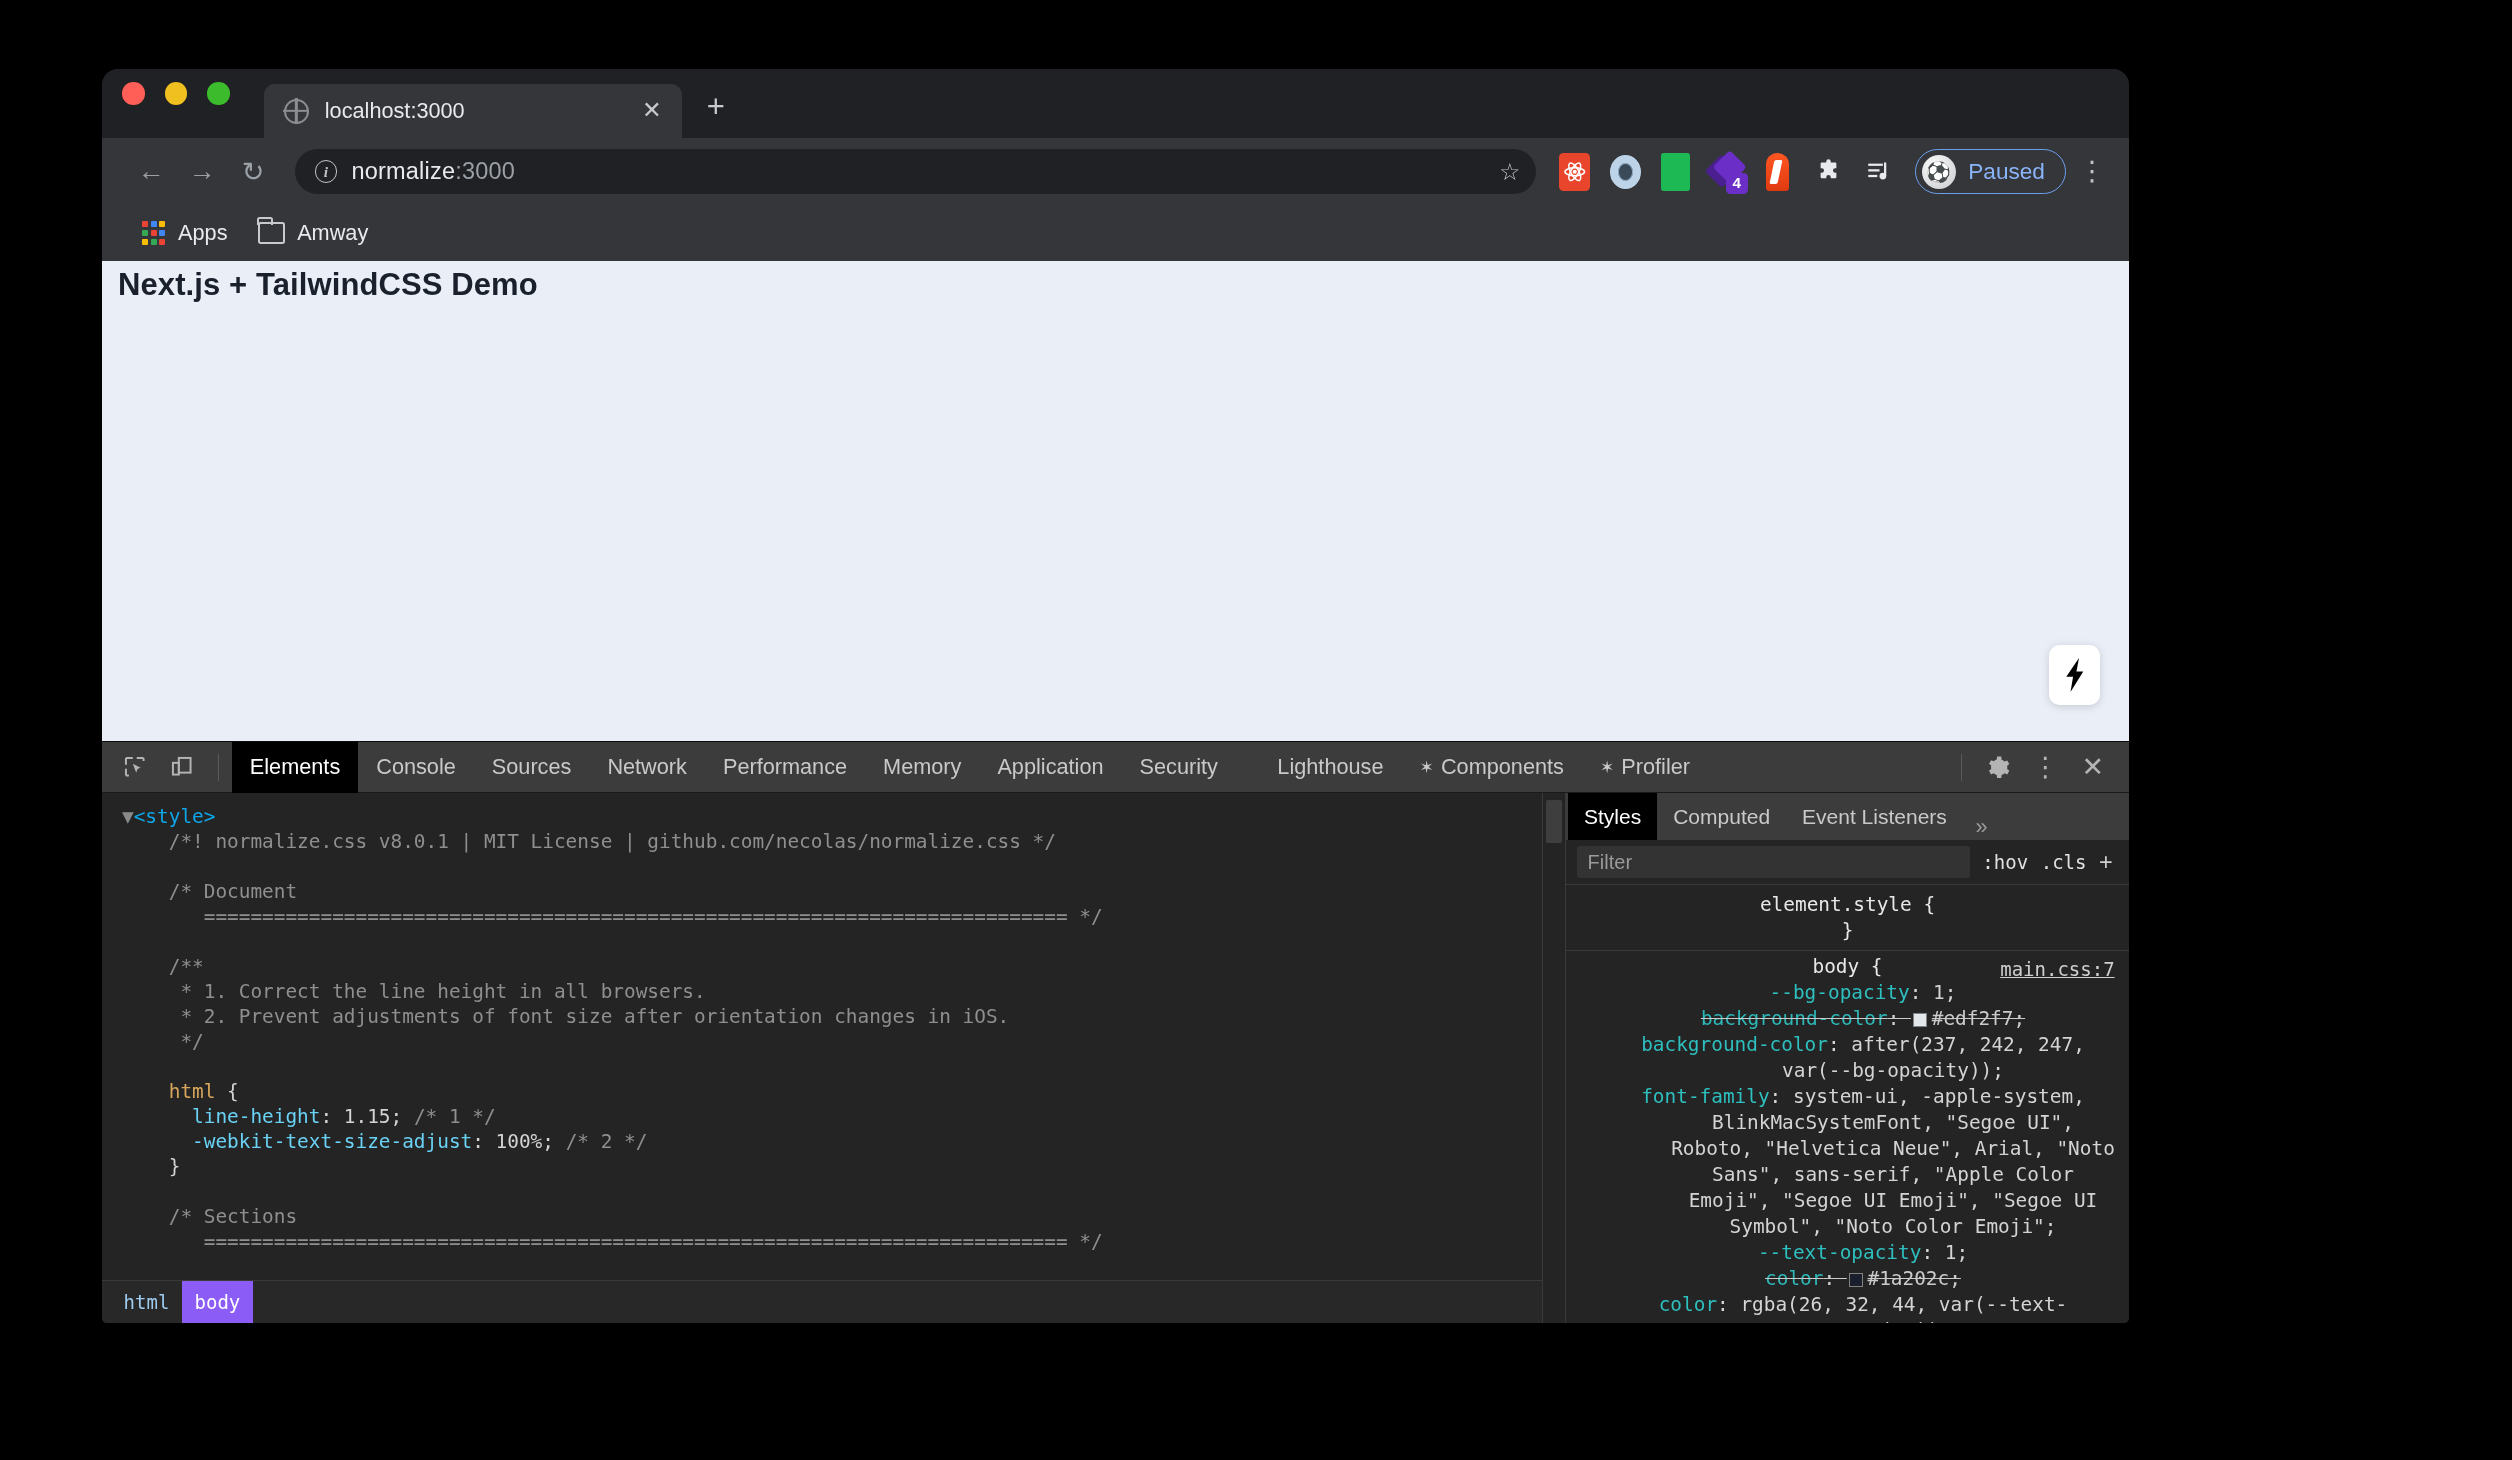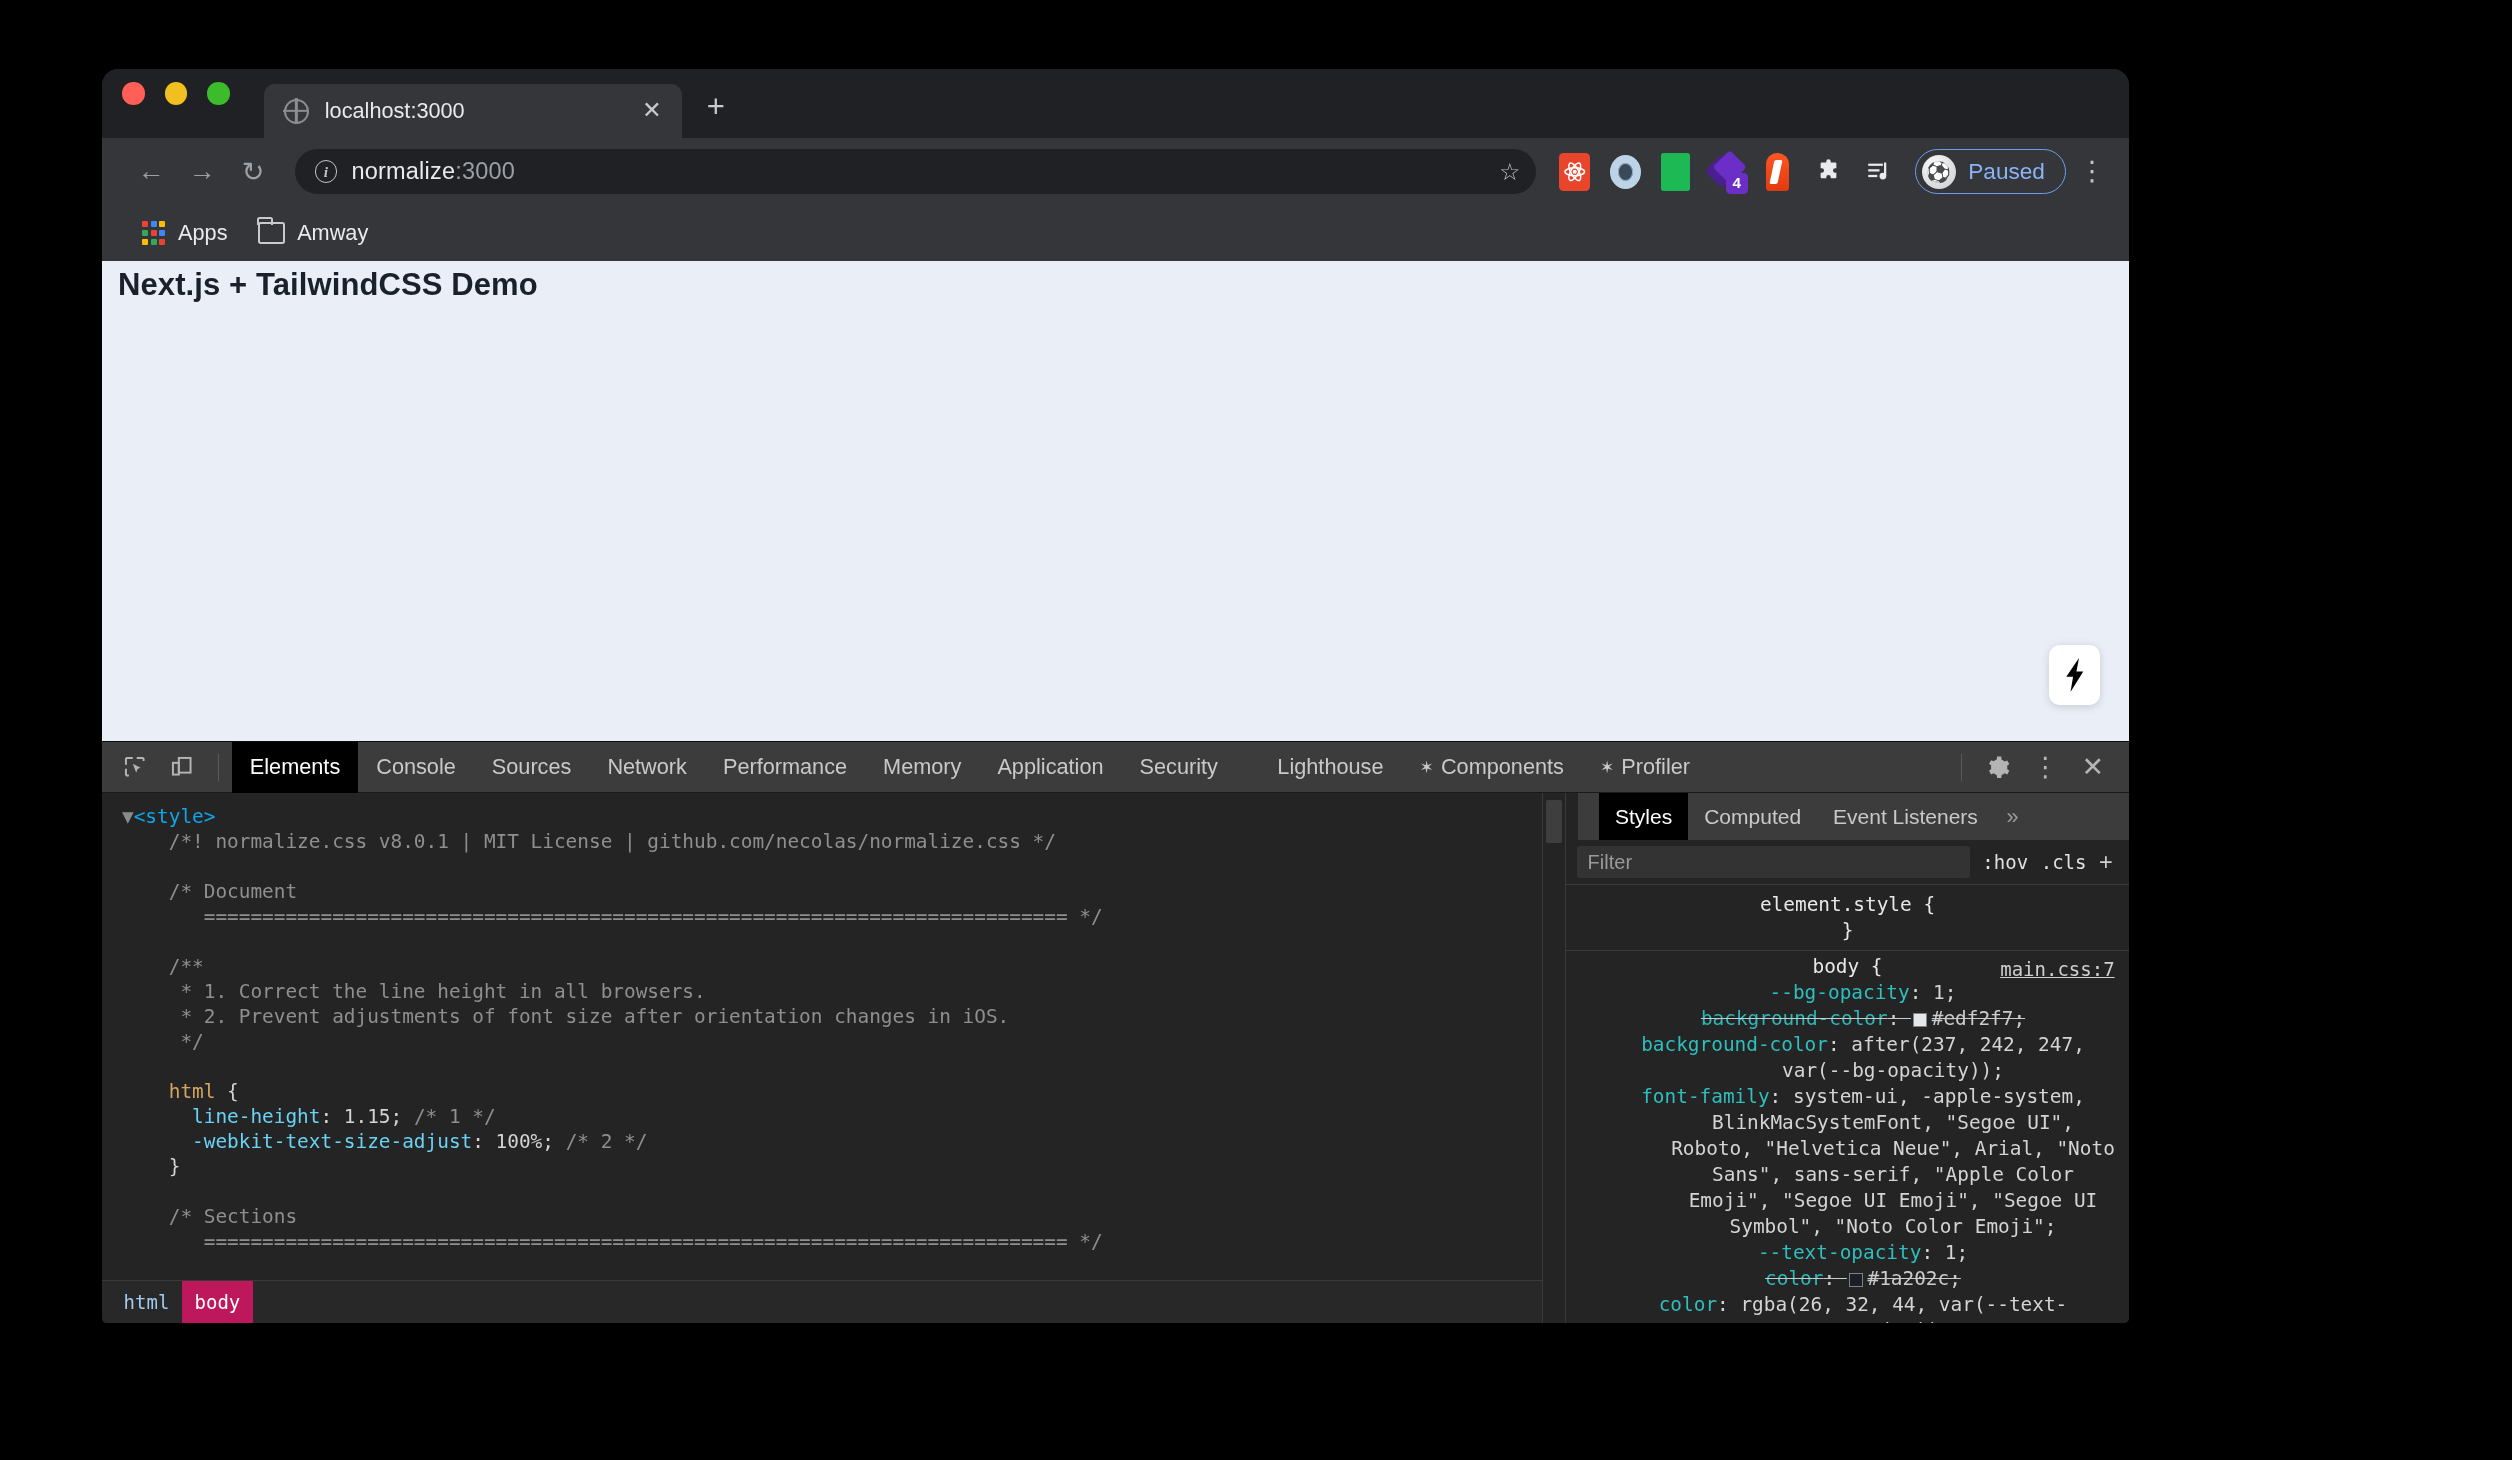--- a/index.html
+++ b/index.html
@@ -196,7 +196,7 @@
   
   .dt-styles { width: 564px; background:#242424; display:flex; flex-direction:column;
                border-left:0.9px solid #3a3a3a; flex:0 0 auto; }
-  .st-tabbar { height:47px; background:#3c3c3c; display:flex; align-items:center; padding-left:21px; flex:0 0 auto;margin-left:12px; }
+  .st-tabbar { height:47px; background:#3c3c3c; display:flex; align-items:flex-end; padding-left:2px; flex:0 0 auto; }
   .st-tab { padding: 0 16px; height:47px; display:flex; align-items:center; color:#c9c9c9; font-size:21px; cursor:pointer; }
   .st-tab.active { background:#000; color:#fff; }
   .st-more { color:#9a9a9a; font-size:21.7px; padding: 0 12.6px; cursor:pointer; }

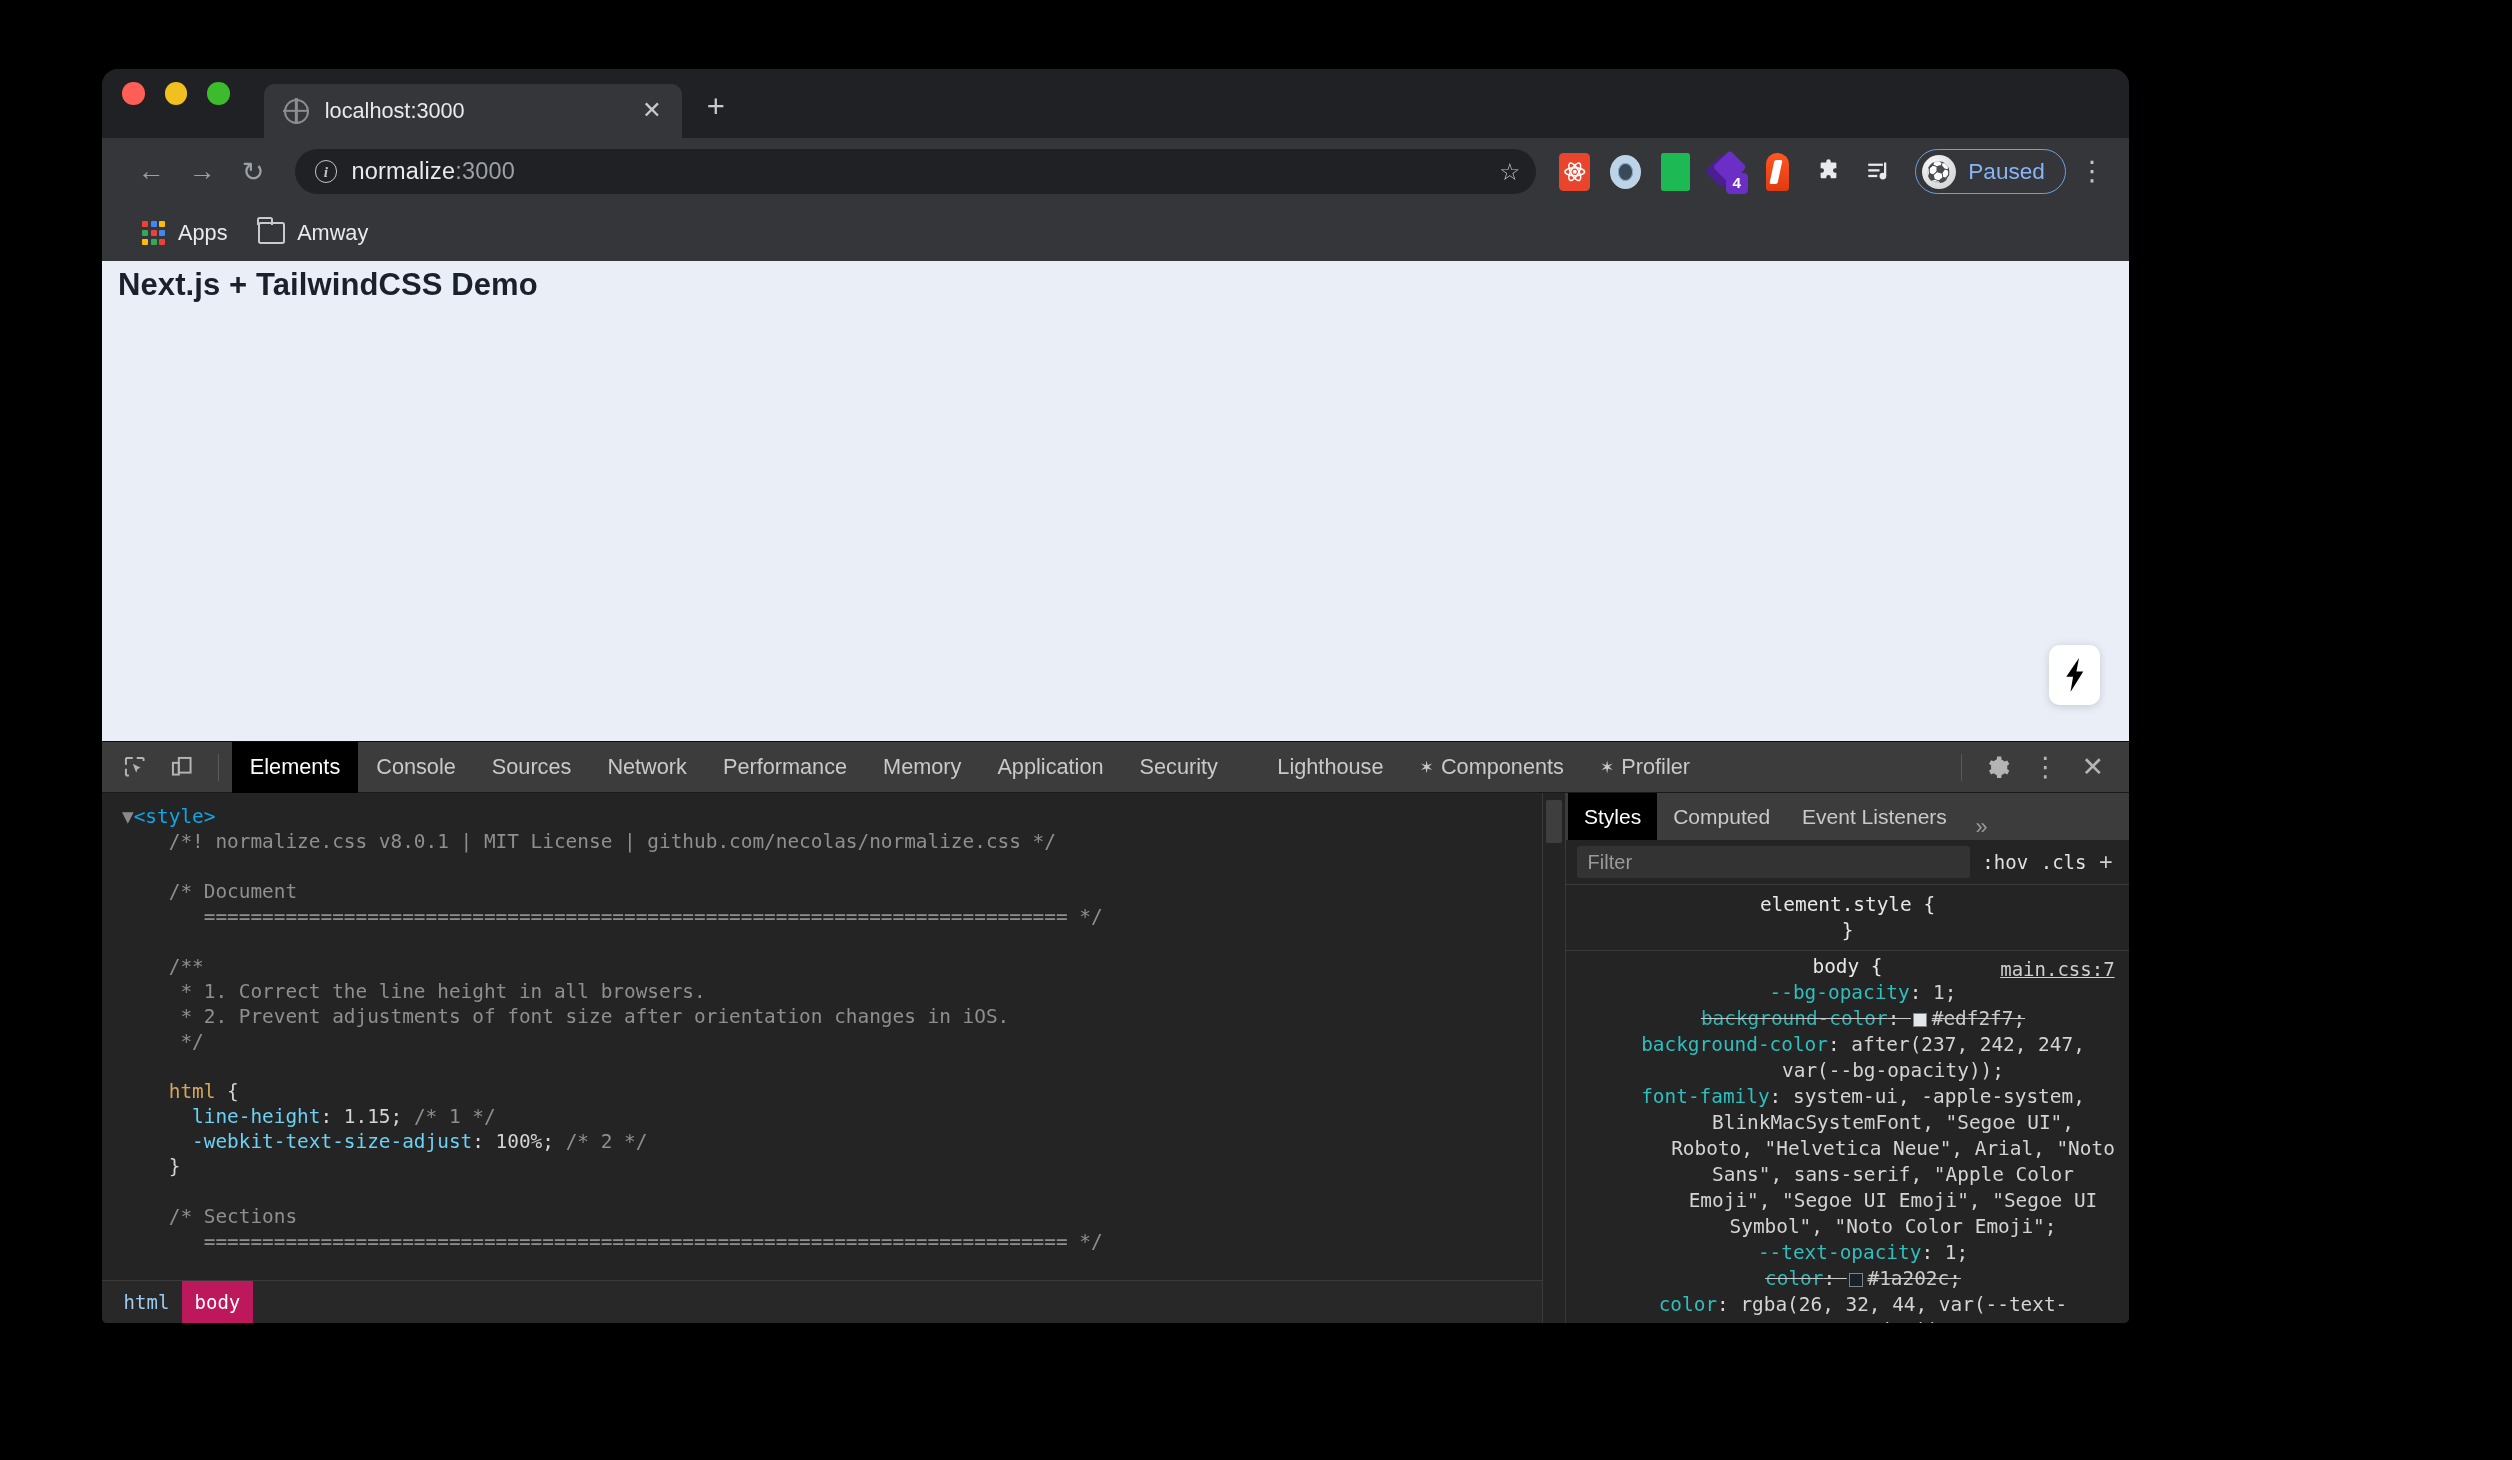--- a/index.html
+++ b/index.html
@@ -187,7 +187,7 @@
   }
   .crumb { padding: 0 12.6px; height: 43px; display:flex; align-items:center;
            font-family:"DejaVu Sans Mono", monospace; font-size:19px; color:#9ecbf0; cursor:pointer; }
-  .crumb.active { background:#be185d; color:#fff; }
+  .crumb.active { background:#8b5cf6; color:#fff; }
 
   .dt-vscroll { width: 23.5px; background:#242424; border-left:0.9px solid #3a3a3a;
                 display:flex; justify-content:center; padding-top: 7.2px; flex:0 0 auto; cursor:pointer; }

